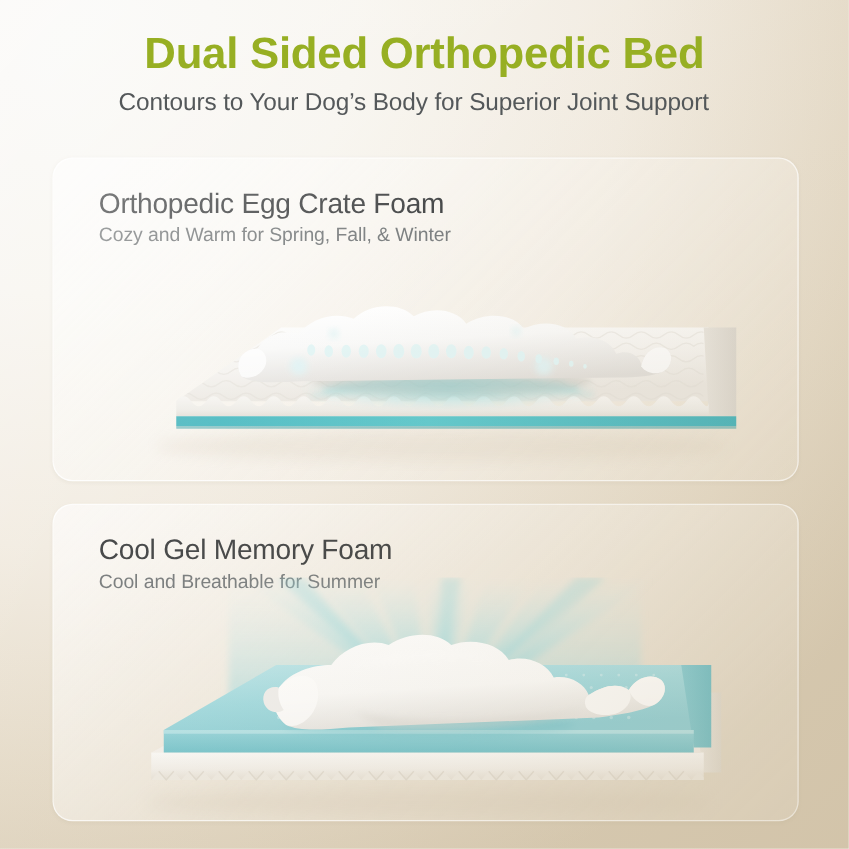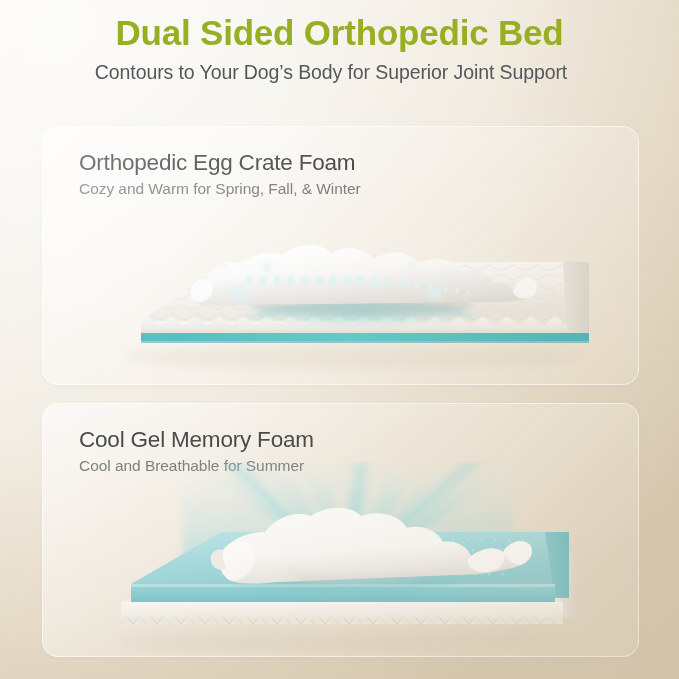--- a/index.html
+++ b/index.html
@@ -31,7 +31,7 @@
   
   .header {
     position: absolute;
-    top: 12px;
+    top: 22px;
     left: 0;
     width: 679px;
     text-align: center;

